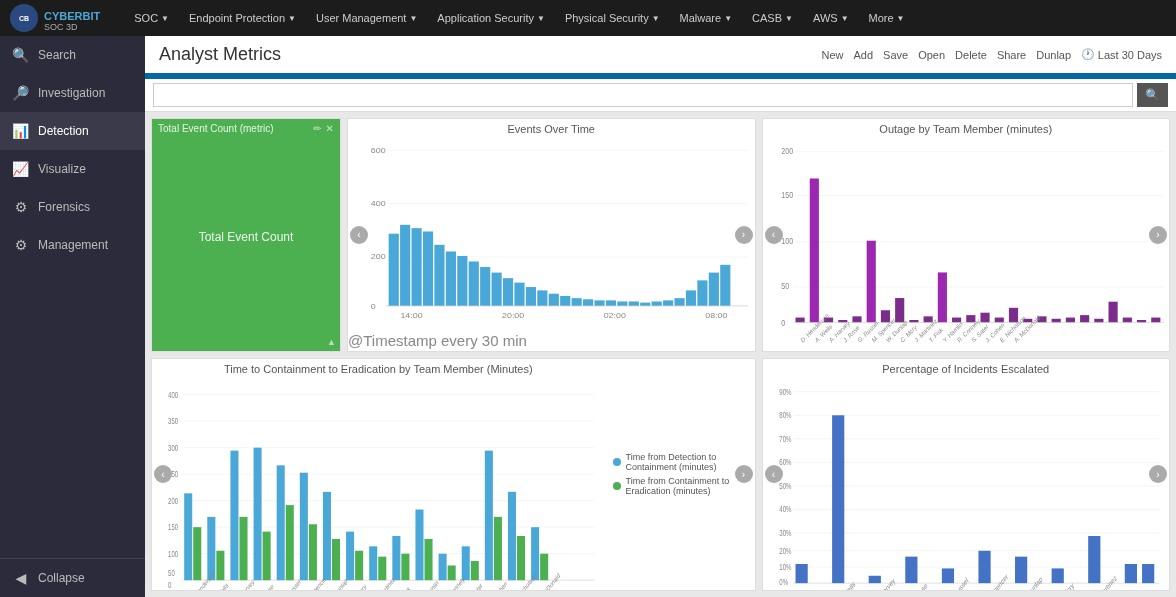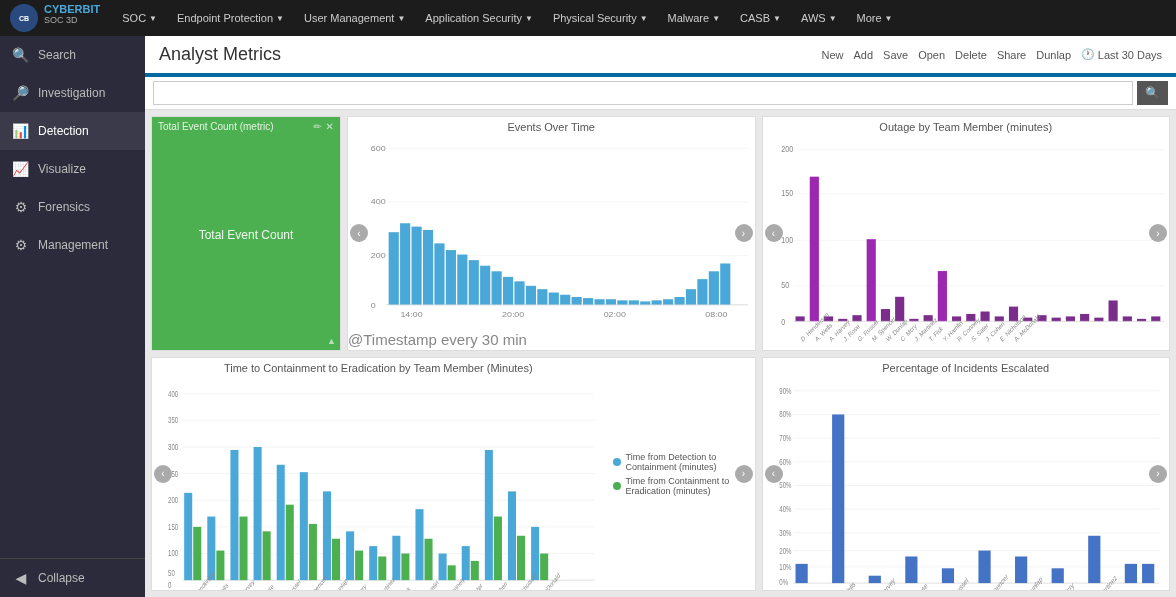--- a/index.html
+++ b/index.html
@@ -16,9 +16,9 @@
     }
     .logo-area {
       display: flex;
-      align-items: flex-start;
+      align-items: flex-end;
       gap: 6px;
-      margin-right: 10px;
+      margin-right: 22px;
     }
     .logo-circle {
       width: 28px; height: 28px;

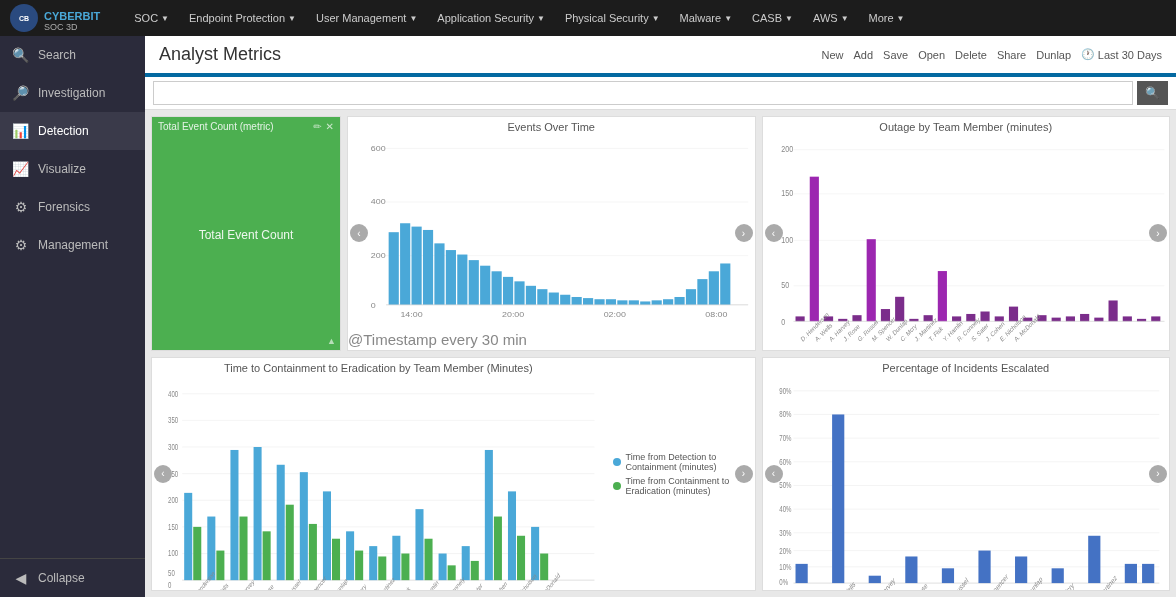--- a/index.html
+++ b/index.html
@@ -92,7 +92,7 @@
       display: flex;
       align-items: center;
       justify-content: space-between;
-      border-bottom: 4px solid #0369a1;
+      border-bottom: 6px solid #0369a1;
       flex-shrink: 0;
     }
     .content-title {

